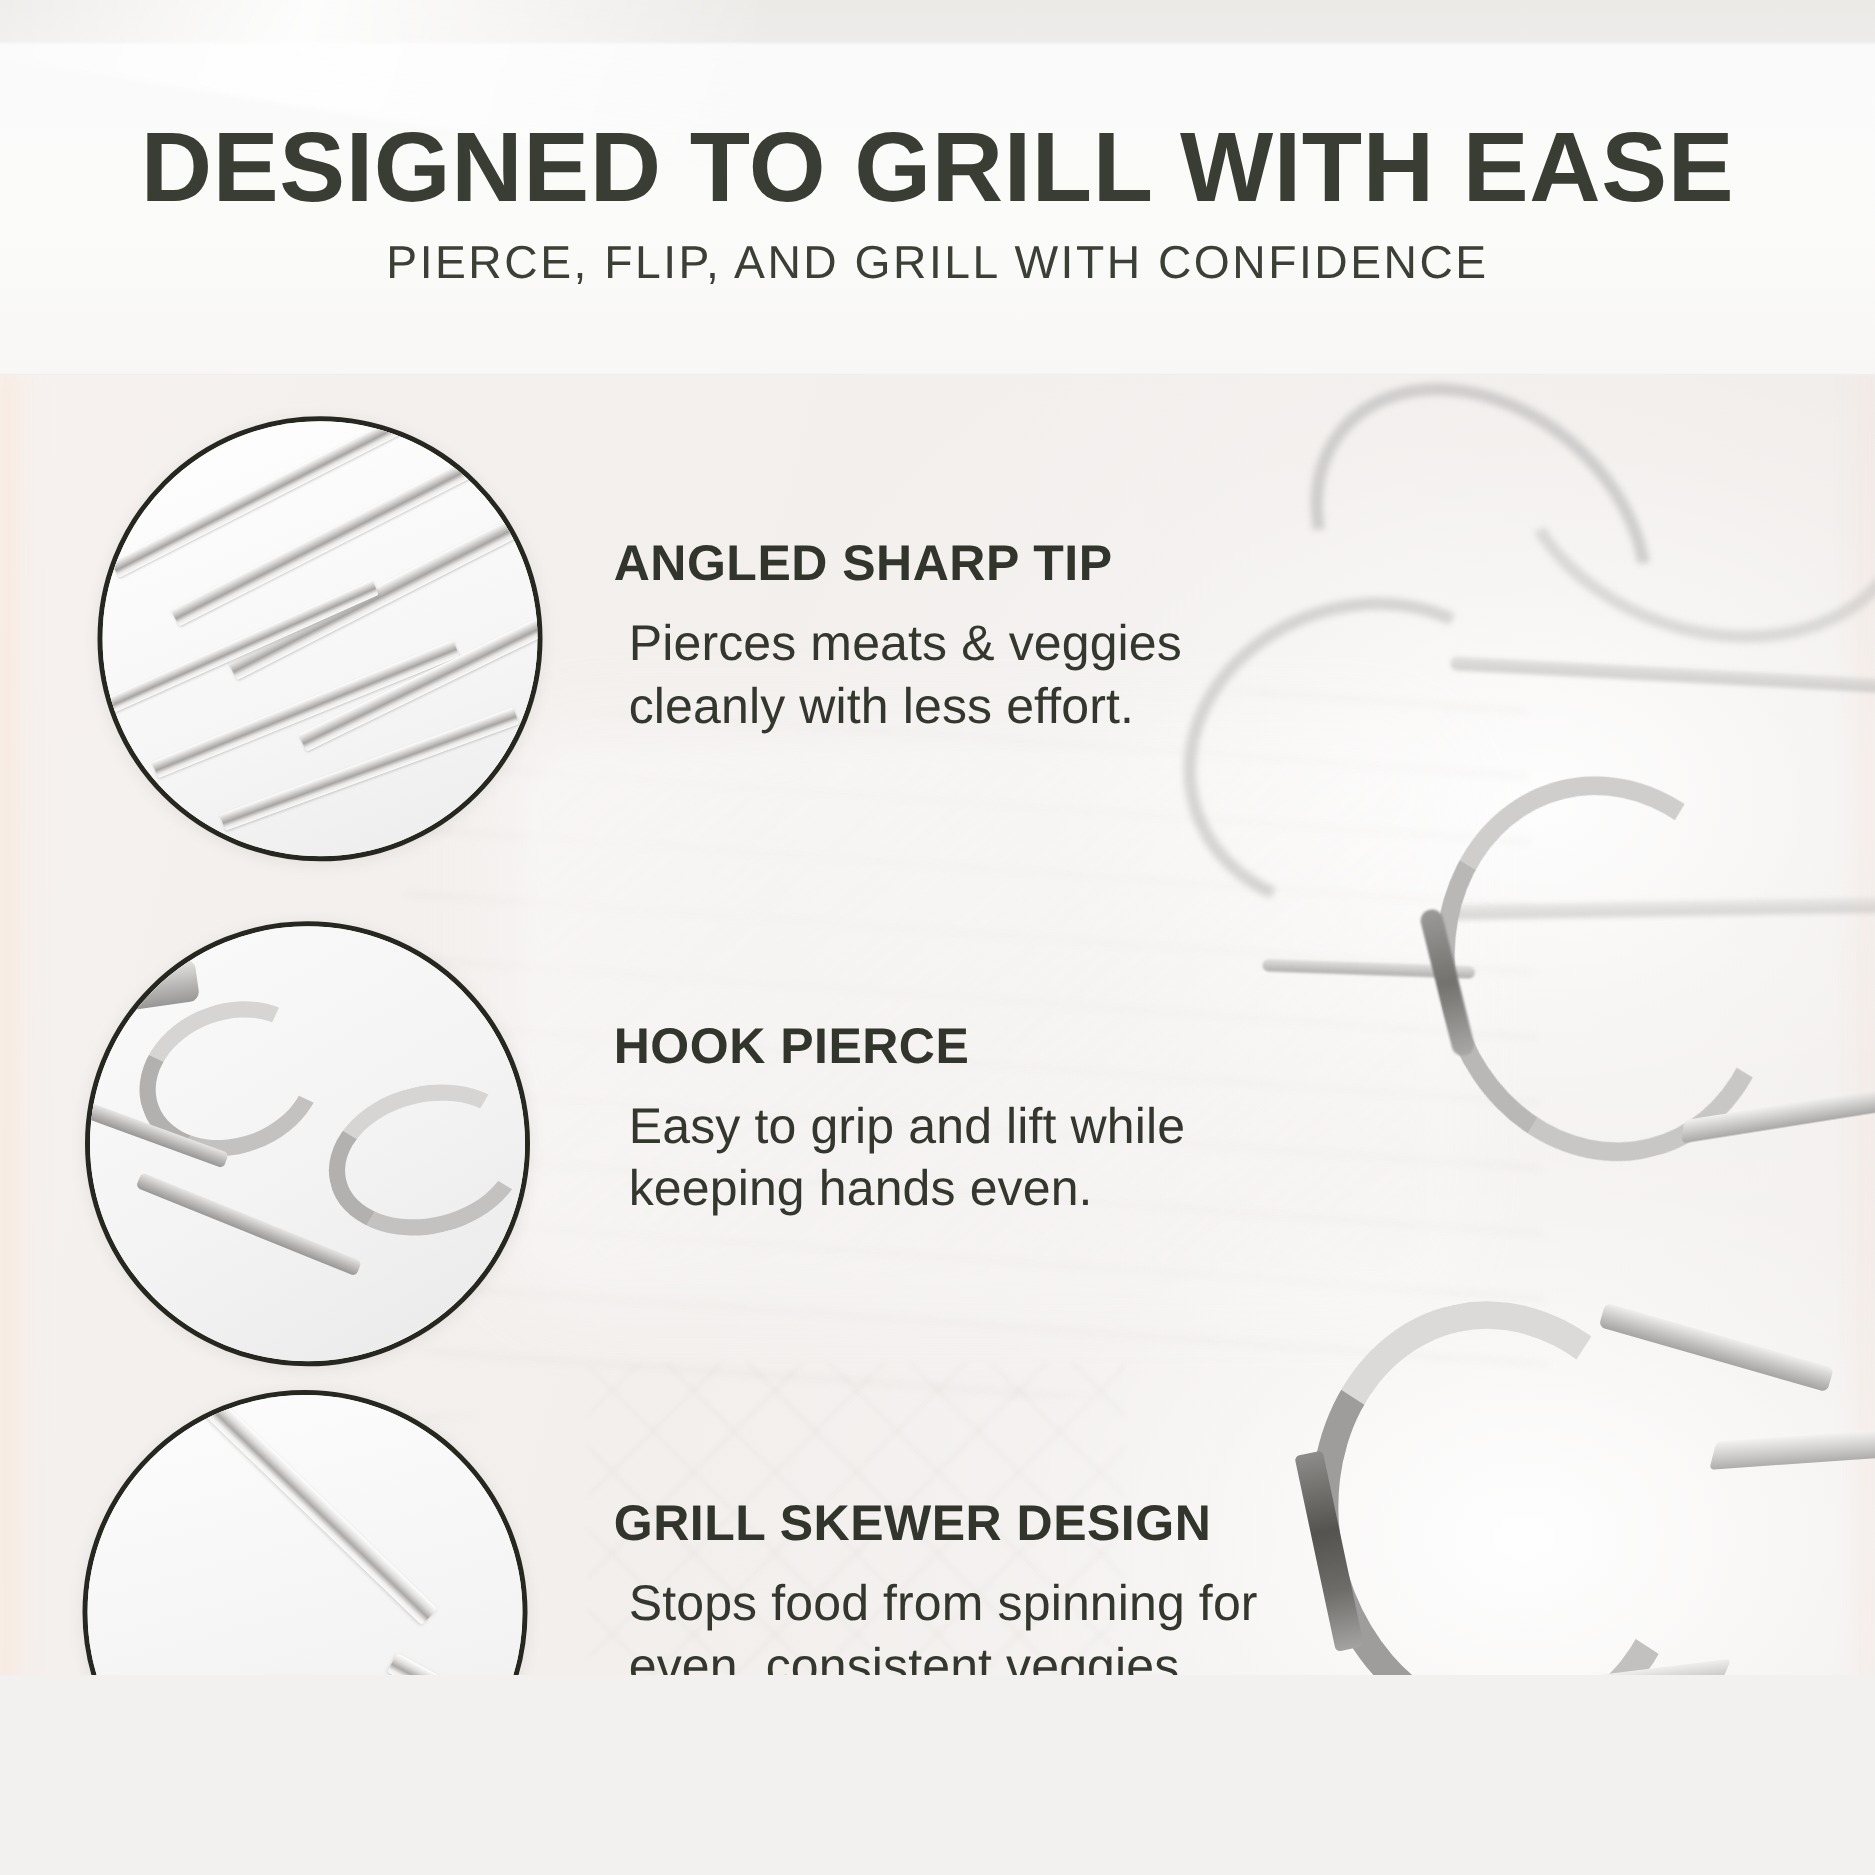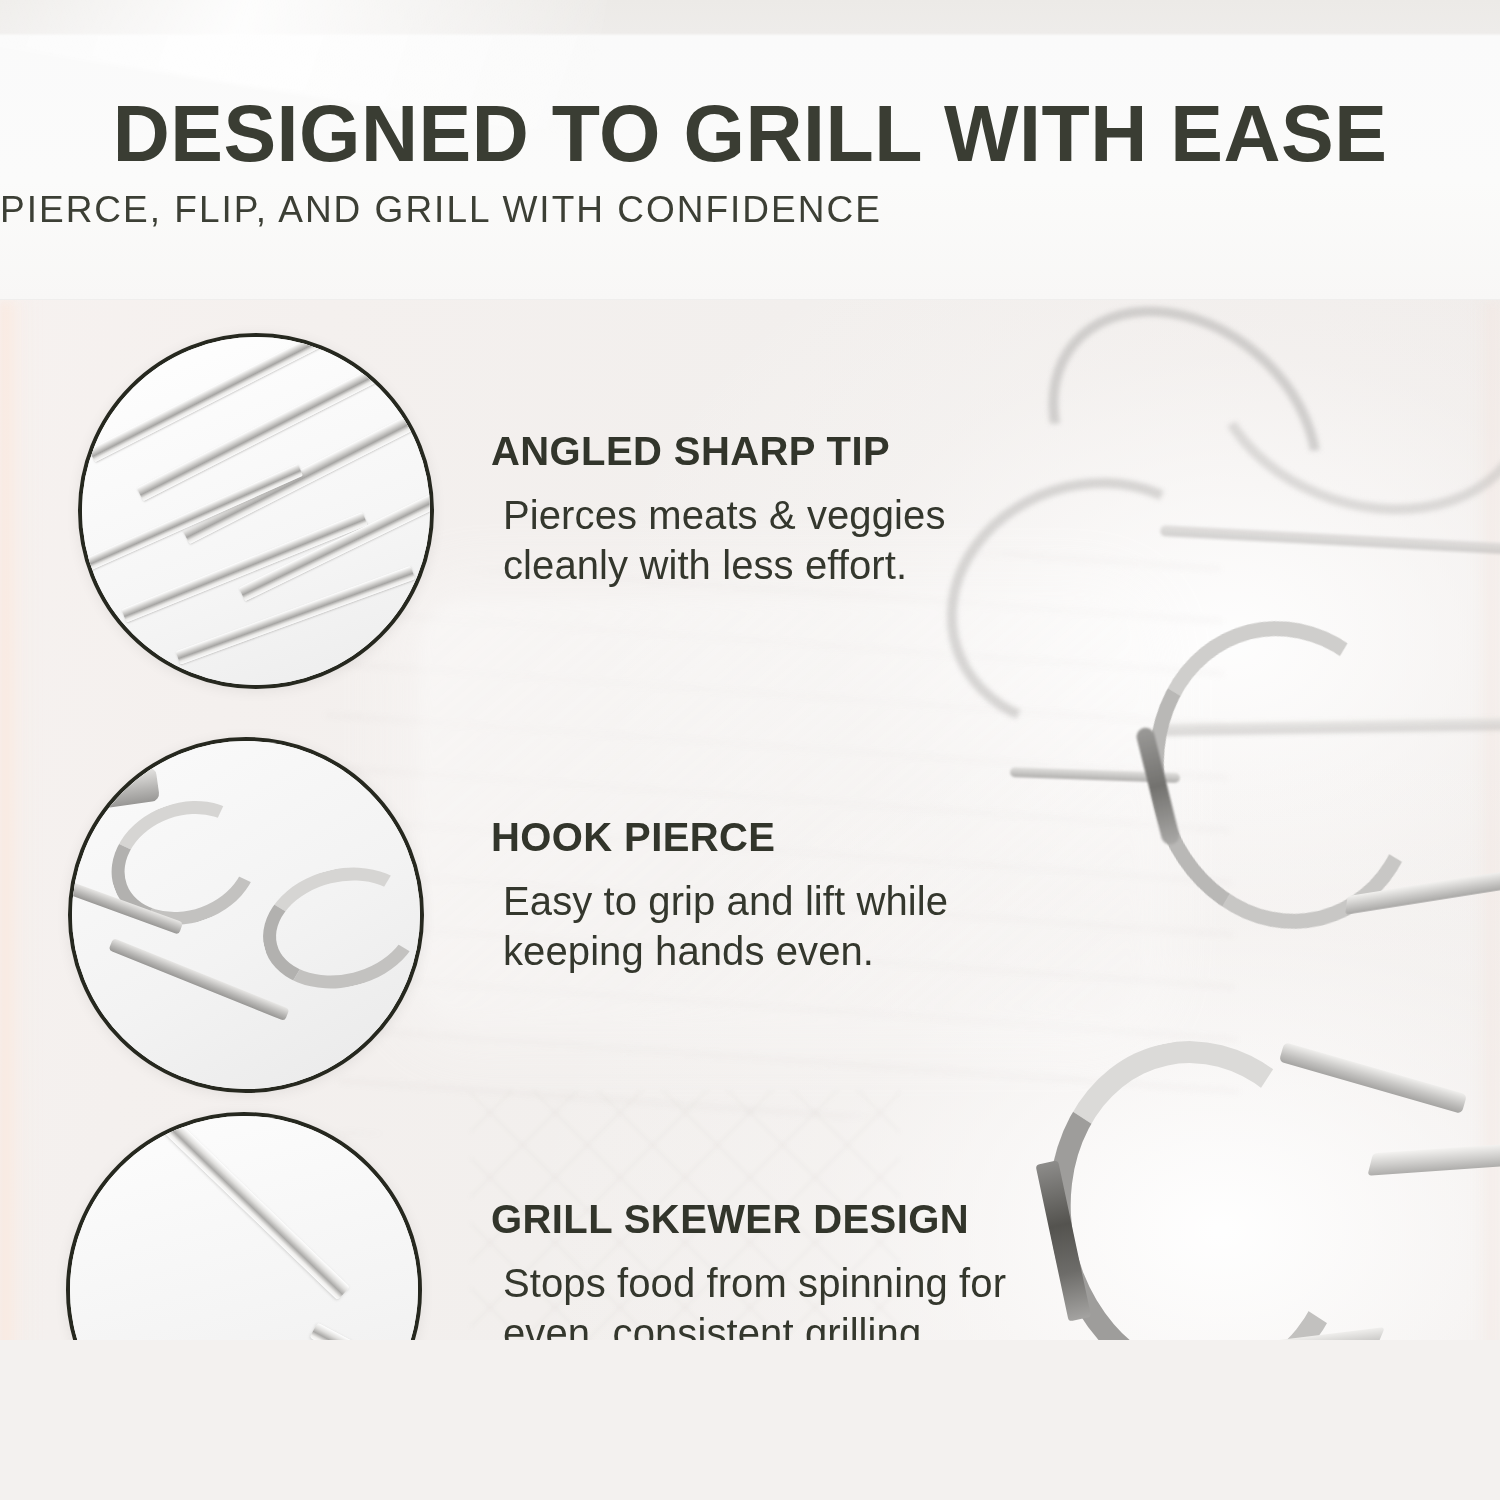--- a/index.html
+++ b/index.html
@@ -92,6 +92,7 @@
   }
   .subtitle {
     position:absolute; left:0; top:188px; width:1500px;
+    text-align:center;
     font-size:37px;
     line-height:44px;
     font-weight:400;

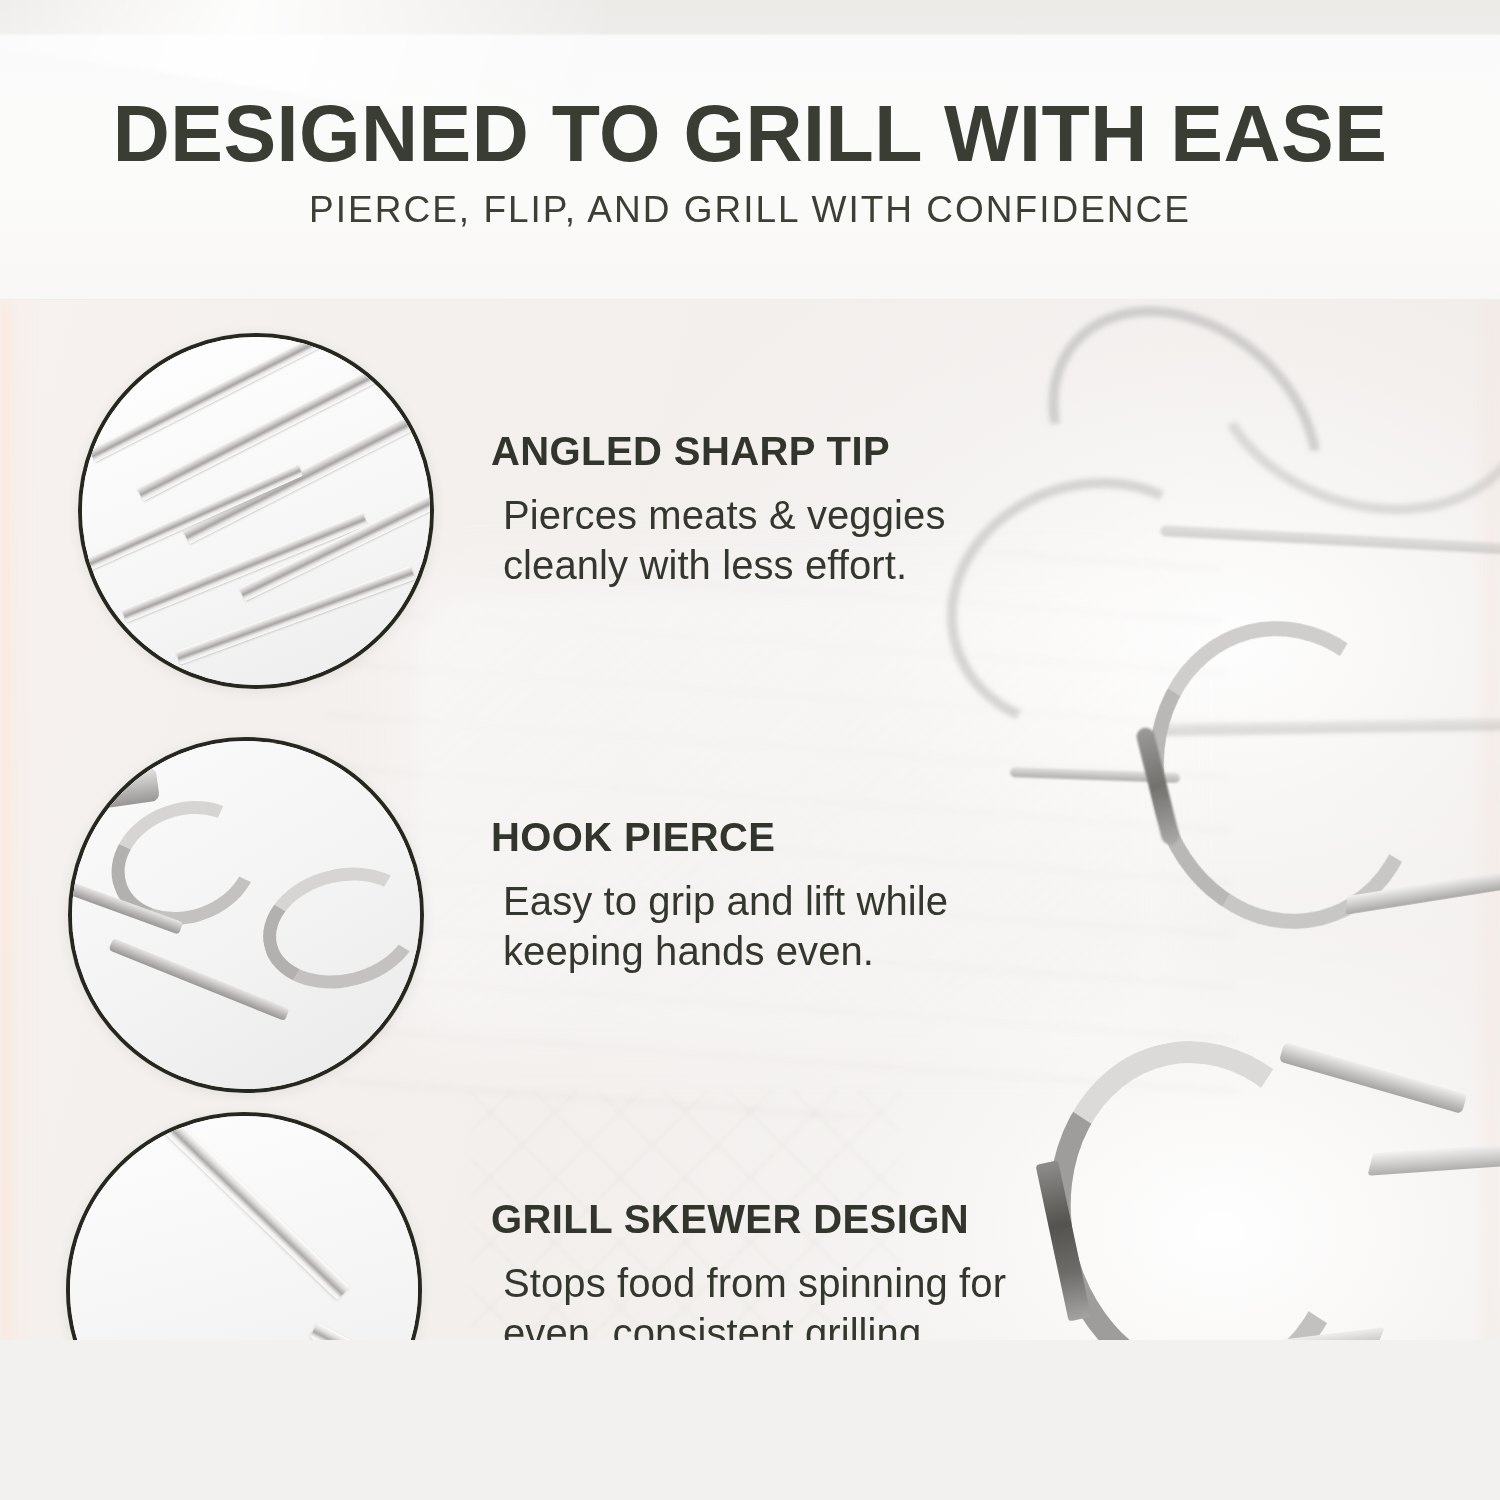--- a/index.html
+++ b/index.html
@@ -377,7 +377,7 @@
 
   <div class="feature" id="feature-3">
     <h3>GRILL SKEWER DESIGN</h3>
-    <p>Stops food from spinning for even, consistent grilling.</p>
+    <p>Stops food from spinning for even, consistent veggies.</p>
   </div>
 
 </div>

